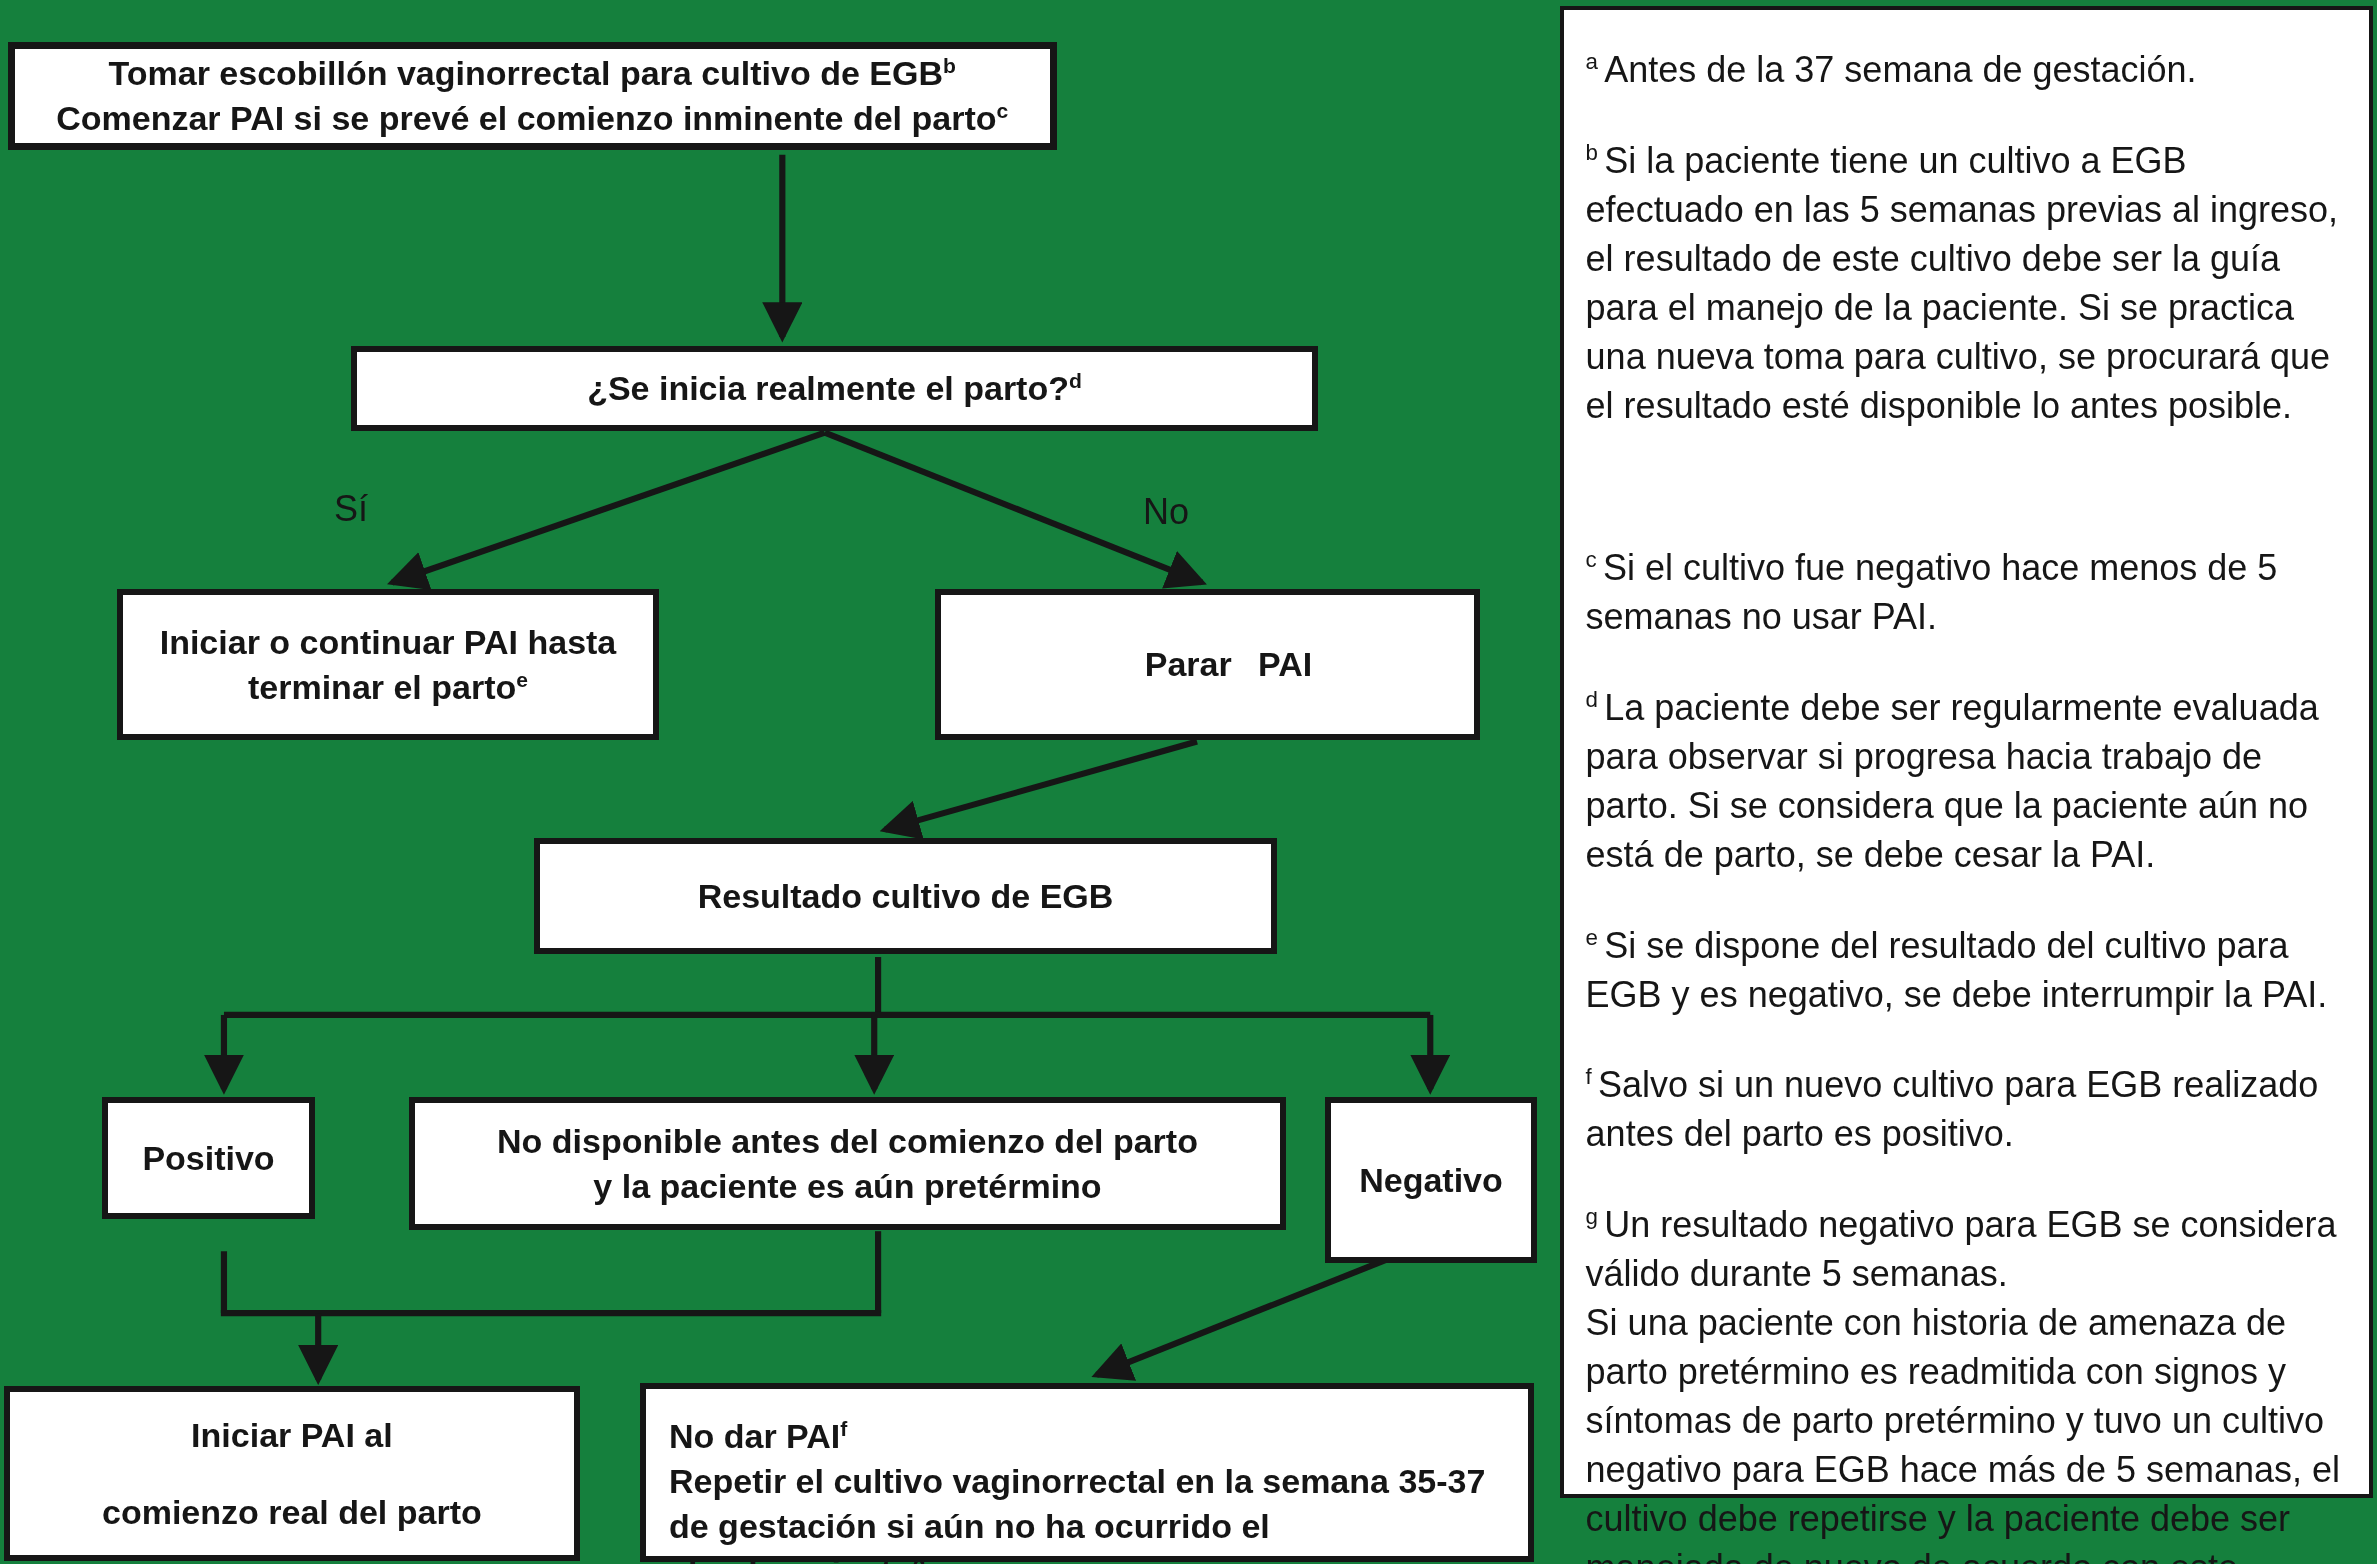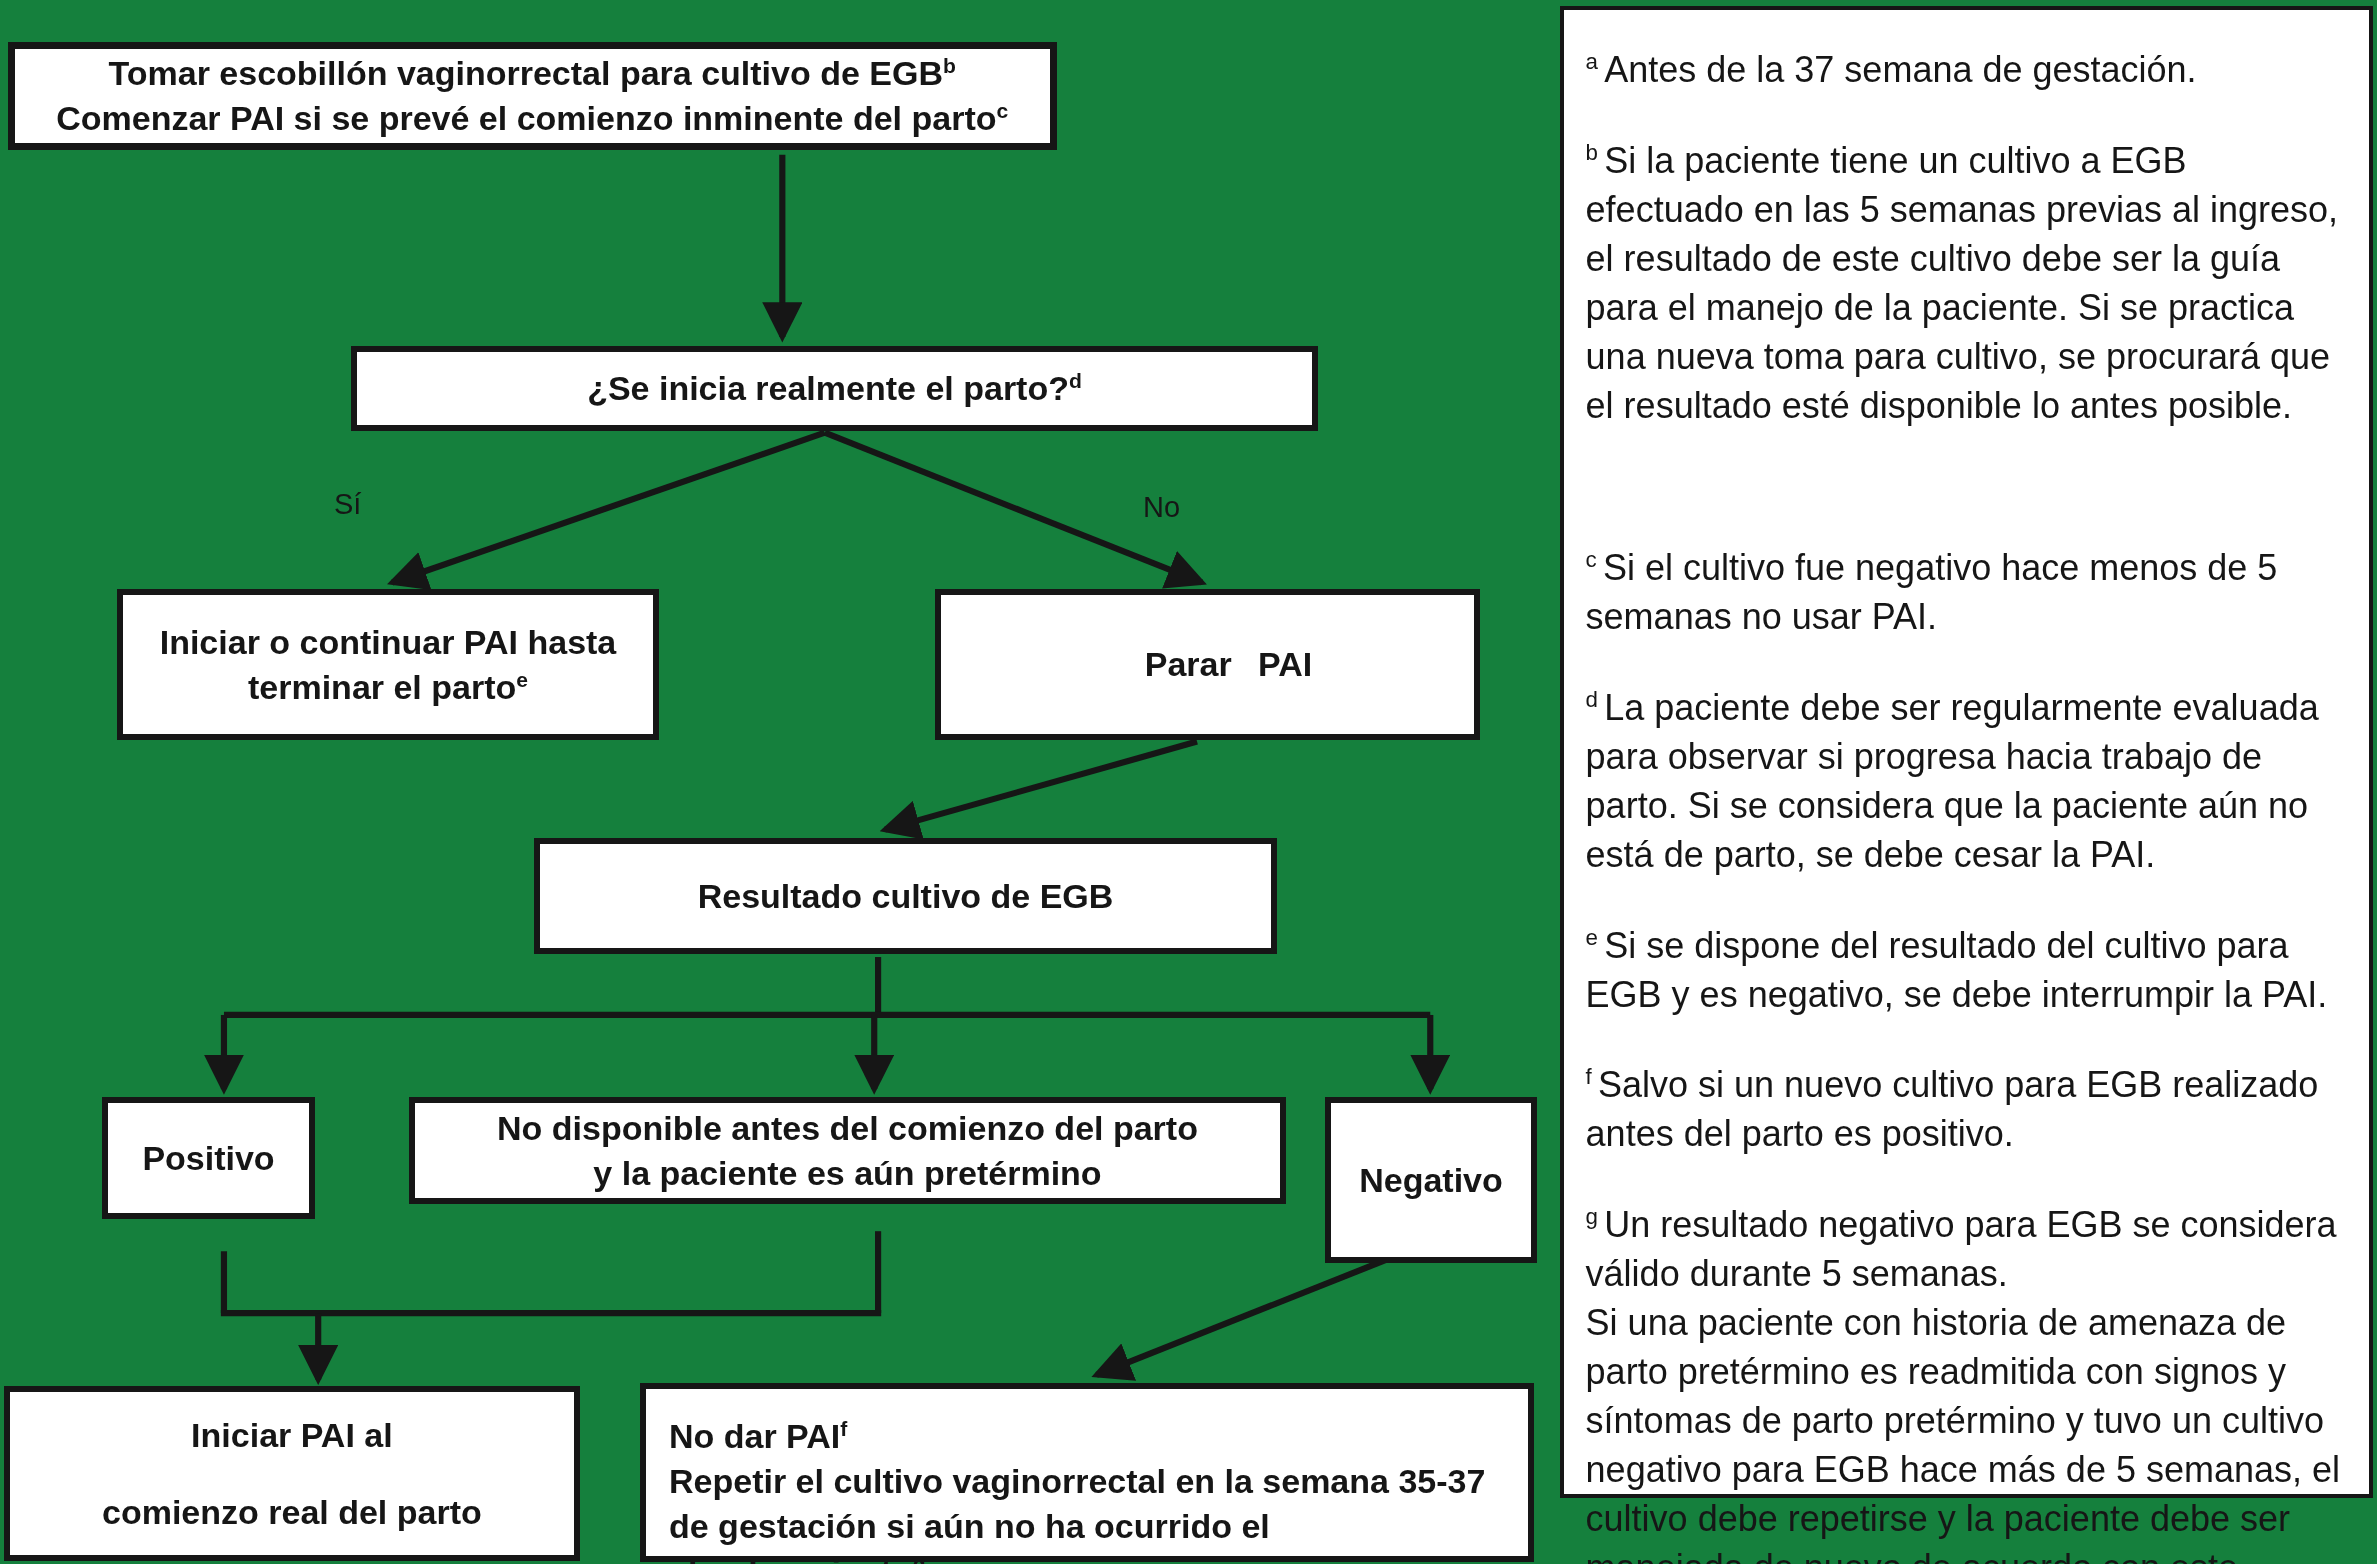--- a/index.html
+++ b/index.html
@@ -12,7 +12,7 @@
     text-align:center;font-weight:bold;font-size:34px;line-height:1.32;color:#161616;
   }
   .node sup{font-size:0.62em;line-height:0;vertical-align:super;}
-  .branch-label{position:absolute;font-size:29px;font-weight:normal;color:#161616;}
+  .branch-label{position:absolute;font-size:36px;font-weight:normal;color:#161616;}
   .panel{
     position:absolute;left:1560px;top:6.2px;width:813px;height:1492px;
     box-sizing:border-box;border:4.6px solid #161616;background:#ffffff;

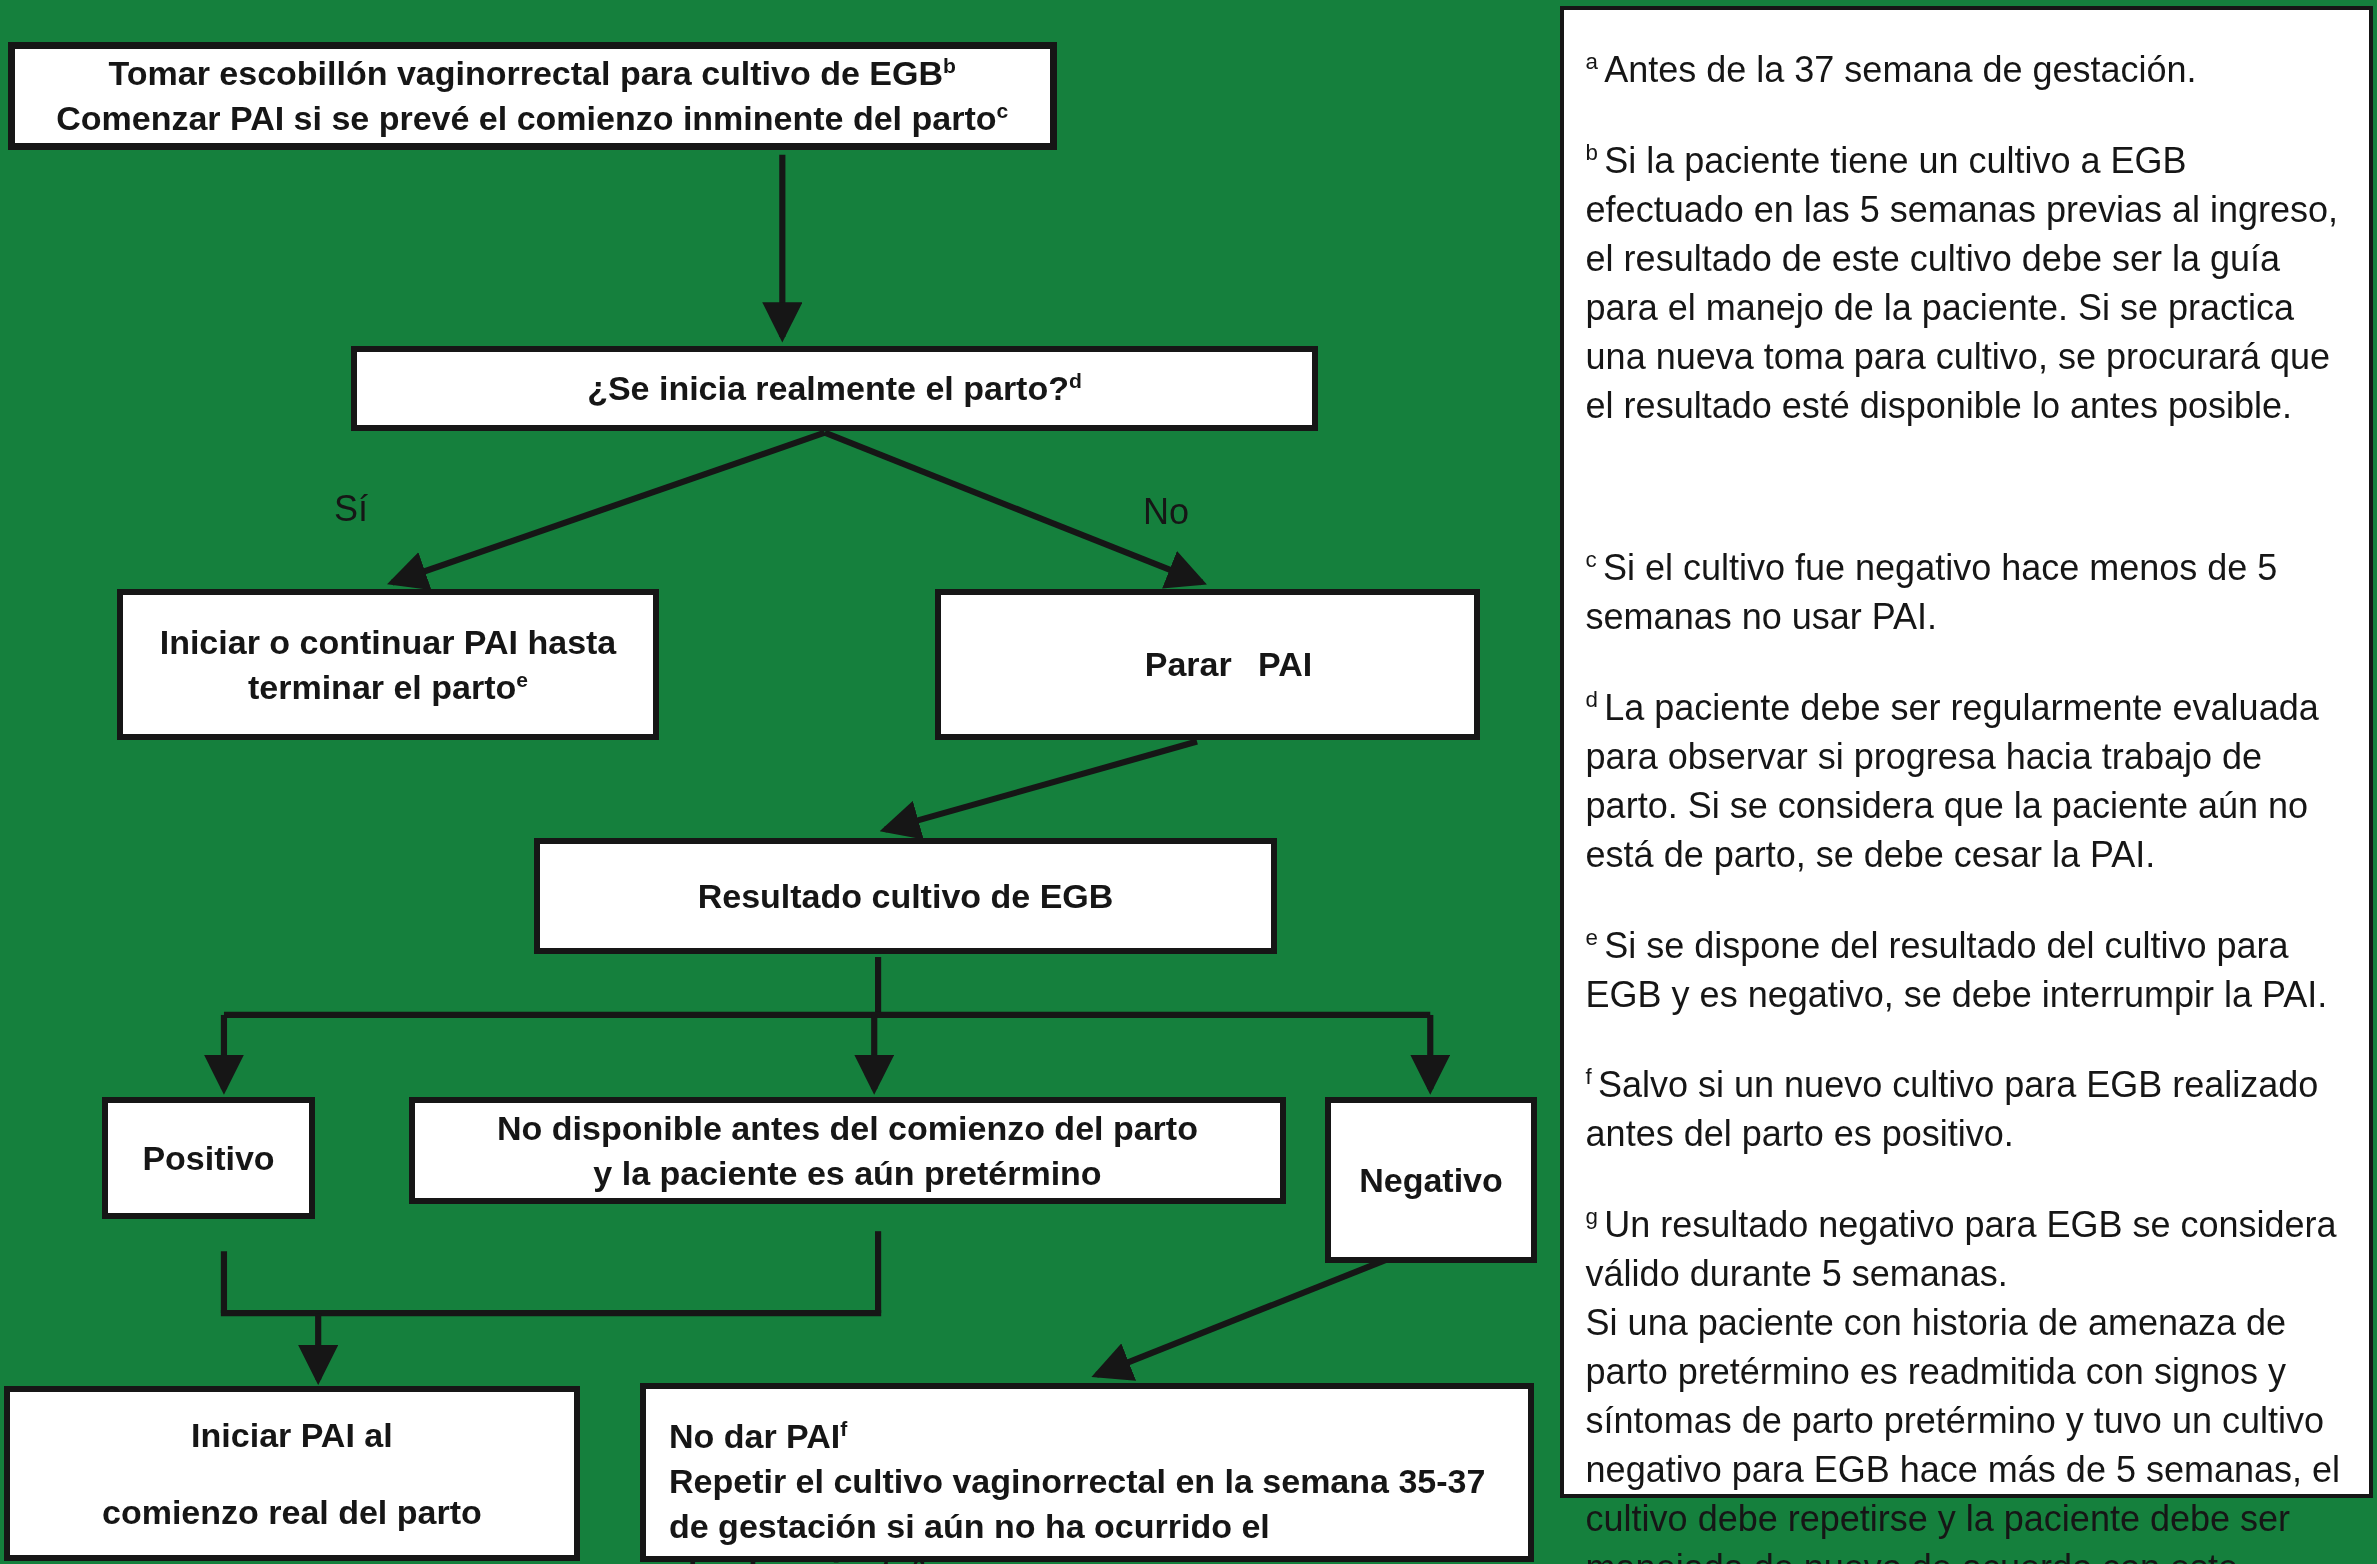--- a/index.html
+++ b/index.html
@@ -83,7 +83,7 @@
     <div>Positivo</div>
   </div>
 
-  <div class="node" style="left:409px;top:1097px;width:877px;height:107px;">
+  <div class="node" style="left:409px;top:1097px;width:877px;height:133px;">
     <div>No disponible antes del comienzo del parto</div>
     <div>y la paciente es aún pretérmino</div>
   </div>

